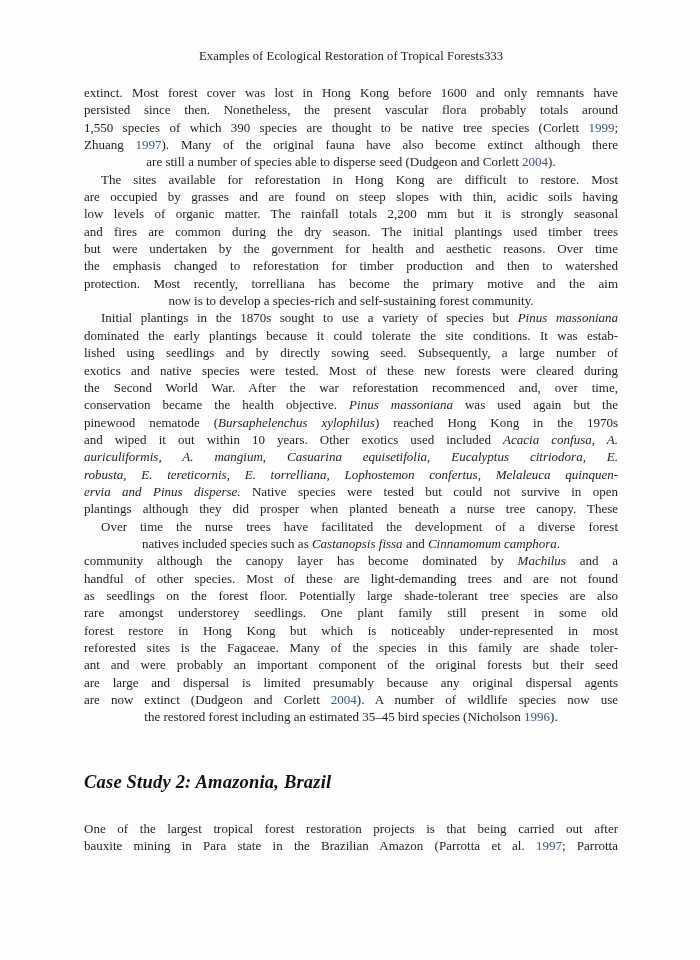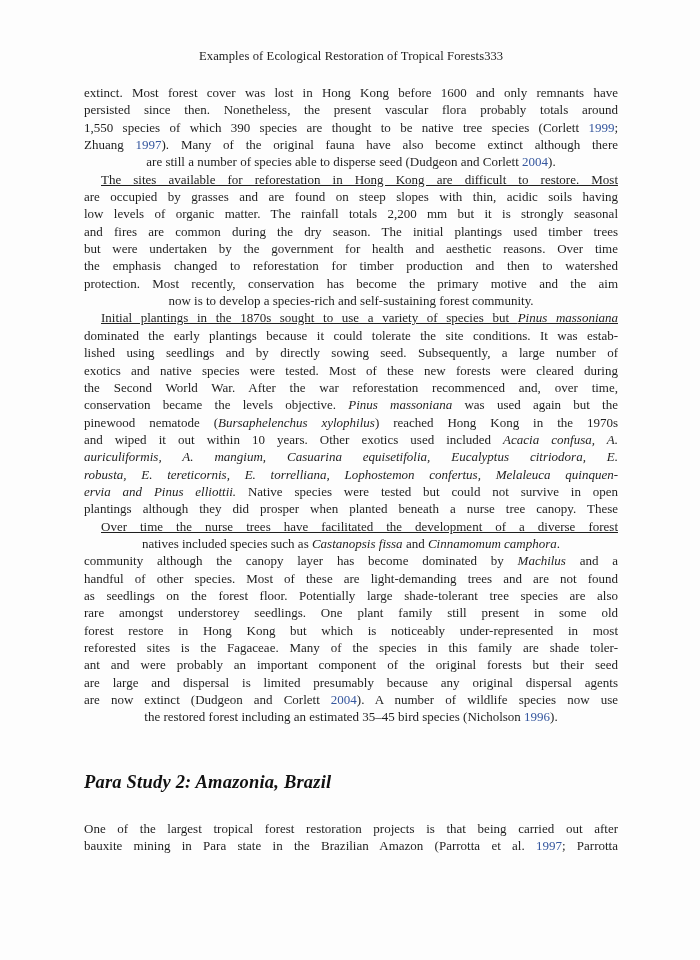--- a/index.html
+++ b/index.html
@@ -46,7 +46,7 @@
     text-align: center;
     text-align-last: auto;
   }
-  .ln.indent { text-indent: 17px; text-decoration: underline; }
+  .ln.indent { text-indent: 17px; }
   .it { font-style: italic; }
   .cite { color: var(--link, #34569e); }
   .case-heading {

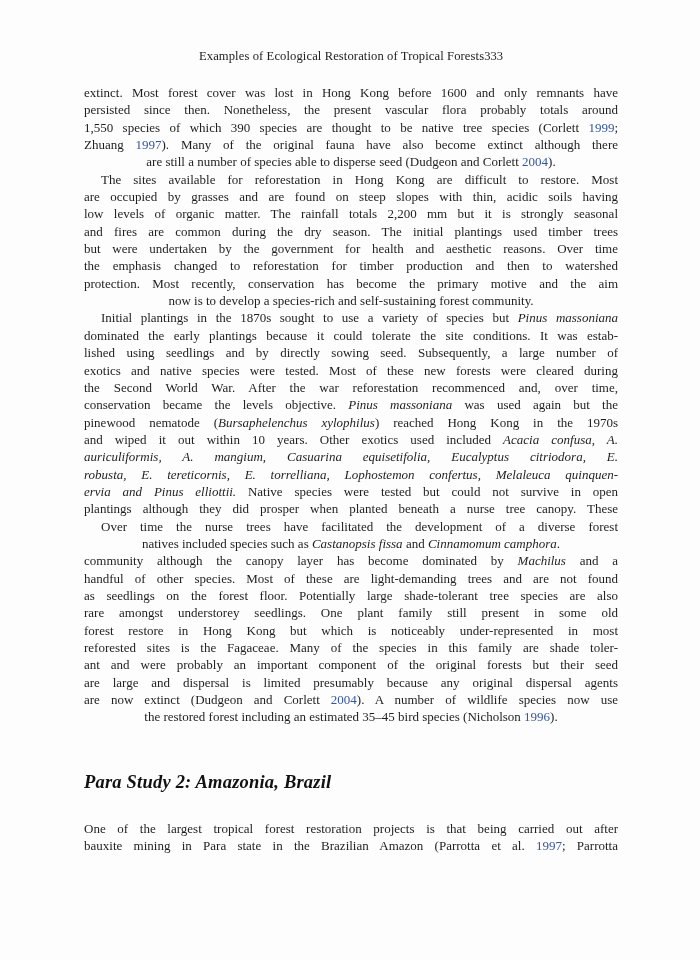--- a/index.html
+++ b/index.html
@@ -80,7 +80,7 @@
         <div class="ln"><span>and fires are common during the dry season. The initial plantings used timber trees</span></div>
         <div class="ln"><span>but were undertaken by the government for health and aesthetic reasons. Over time</span></div>
         <div class="ln"><span>the emphasis changed to reforestation for timber production and then to watershed</span></div>
-        <div class="ln"><span>protection. Most recently, conservation has become the primary motive and the aim</span></div>
+        <div class="ln"><span>protection. Most recently, torrelliana has become the primary motive and the aim</span></div>
         <div class="ln last"><span>now is to develop a species-rich and self-sustaining forest community.</span></div>
         <div class="ln indent"><span>Initial plantings in the 1870s sought to use a variety of species but </span><span class="it">Pinus massoniana</span></div>
         <div class="ln"><span>dominated the early plantings because it could tolerate the site conditions. It was estab-</span></div>

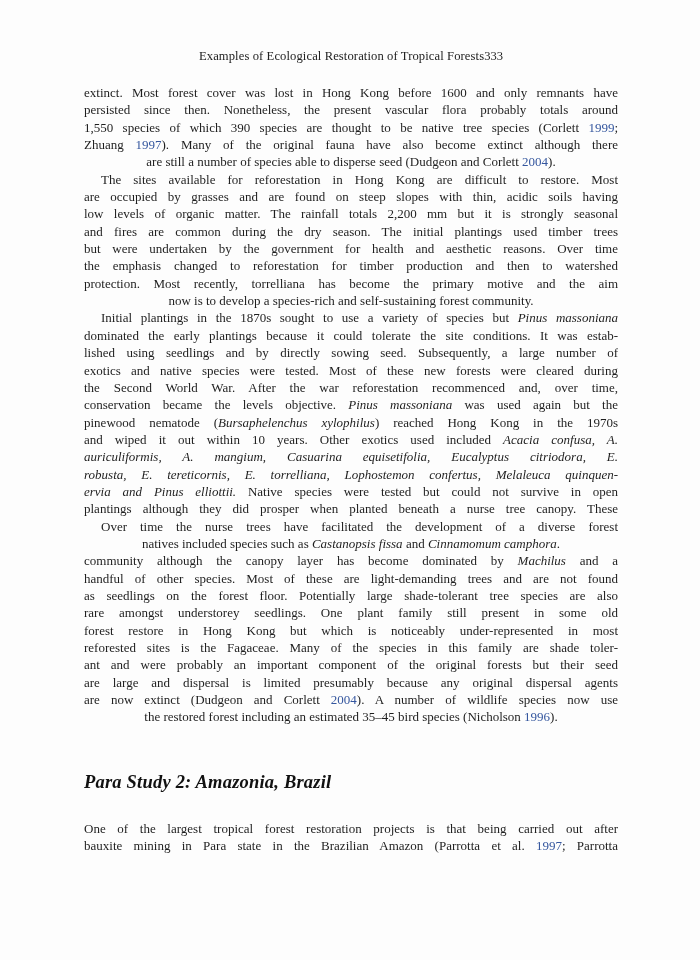--- a/index.html
+++ b/index.html
@@ -87,7 +87,7 @@
         <div class="ln"><span>lished using seedlings and by directly sowing seed. Subsequently, a large number of</span></div>
         <div class="ln"><span>exotics and native species were tested. Most of these new forests were cleared during</span></div>
         <div class="ln"><span>the Second World War. After the war reforestation recommenced and, over time,</span></div>
-        <div class="ln"><span>conservation became the levels objective. </span><span class="it">Pinus massoniana</span><span> was used again but the</span></div>
+        <div class="ln"><span>conservation became the health objective. </span><span class="it">Pinus massoniana</span><span> was used again but the</span></div>
         <div class="ln"><span>pinewood nematode (</span><span class="it">Bursaphelenchus xylophilus</span><span>) reached Hong Kong in the 1970s</span></div>
         <div class="ln"><span>and wiped it out within 10 years. Other exotics used included </span><span class="it">Acacia confusa, A.</span></div>
         <div class="ln"><span class="it">auriculiformis, A. mangium, Casuarina equisetifolia, Eucalyptus citriodora, E.</span></div>

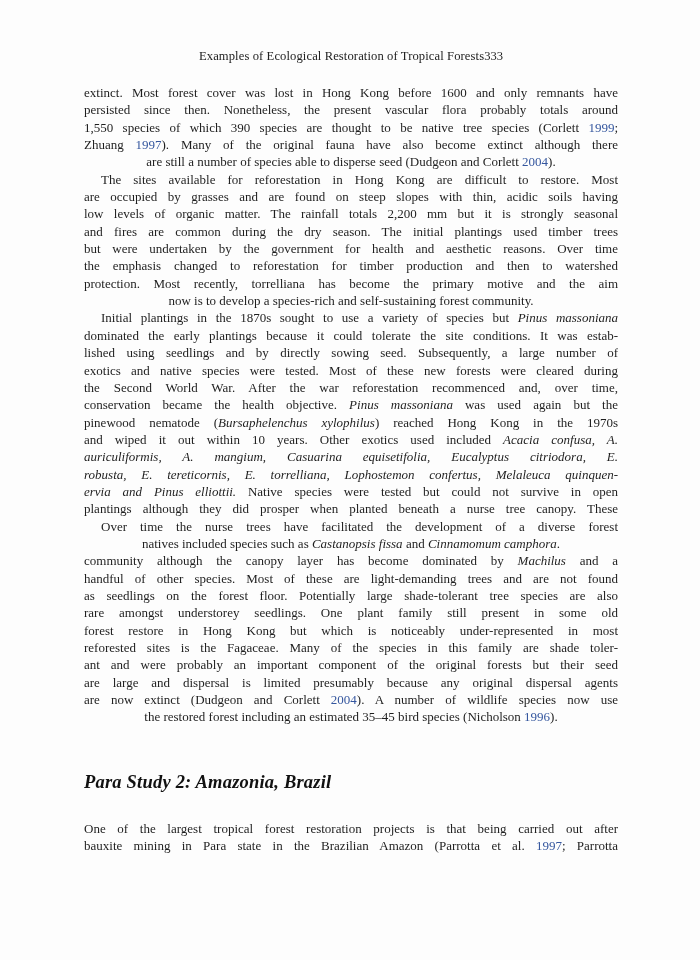--- a/index.html
+++ b/index.html
@@ -92,7 +92,7 @@
         <div class="ln"><span>and wiped it out within 10 years. Other exotics used included </span><span class="it">Acacia confusa, A.</span></div>
         <div class="ln"><span class="it">auriculiformis, A. mangium, Casuarina equisetifolia, Eucalyptus citriodora, E.</span></div>
         <div class="ln"><span class="it">robusta, E. tereticornis, E. torrelliana, Lophostemon confertus, Melaleuca quinquen-</span></div>
-        <div class="ln"><span class="it">ervia and Pinus elliottii.</span><span> Native species were tested but could not survive in open</span></div>
+        <div class="ln"><span class="it">ervia and Pinus disperse.</span><span> Native species were tested but could not survive in open</span></div>
         <div class="ln"><span>plantings although they did prosper when planted beneath a nurse tree canopy. These</span></div>
         <div class="ln indent"><span>Over time the nurse trees have facilitated the development of a diverse forest</span></div>
         <div class="ln last"><span>natives included species such as </span><span class="it">Castanopsis fissa</span><span> and </span><span class="it">Cinnamomum camphora</span><span>.</span></div>

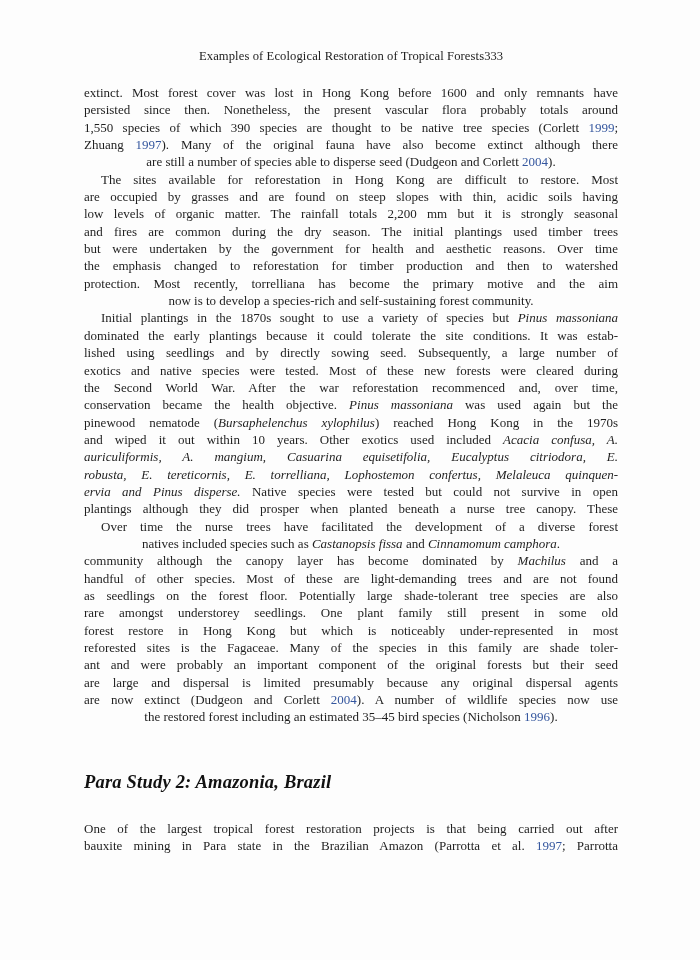--- a/index.html
+++ b/index.html
@@ -106,7 +106,7 @@
         <div class="ln"><span>are large and dispersal is limited presumably because any original dispersal agents</span></div>
         <div class="ln"><span>are now extinct (Dudgeon and Corlett </span><span class="cite">2004</span><span>). A number of wildlife species now use</span></div>
         <div class="ln last"><span>the restored forest including an estimated 35–45 bird species (Nicholson </span><span class="cite">1996</span><span>).</span></div>
-        <h2 class="case-heading">Para Study 2: Amazonia, Brazil</h2>
+        <h2 class="case-heading">Case Study 2: Amazonia, Brazil</h2>
         <div class="ln"><span>One of the largest tropical forest restoration projects is that being carried out after</span></div>
         <div class="ln"><span>bauxite mining in Para state in the Brazilian Amazon (Parrotta et al. </span><span class="cite">1997</span><span>; Parrotta</span></div>
       </div>

